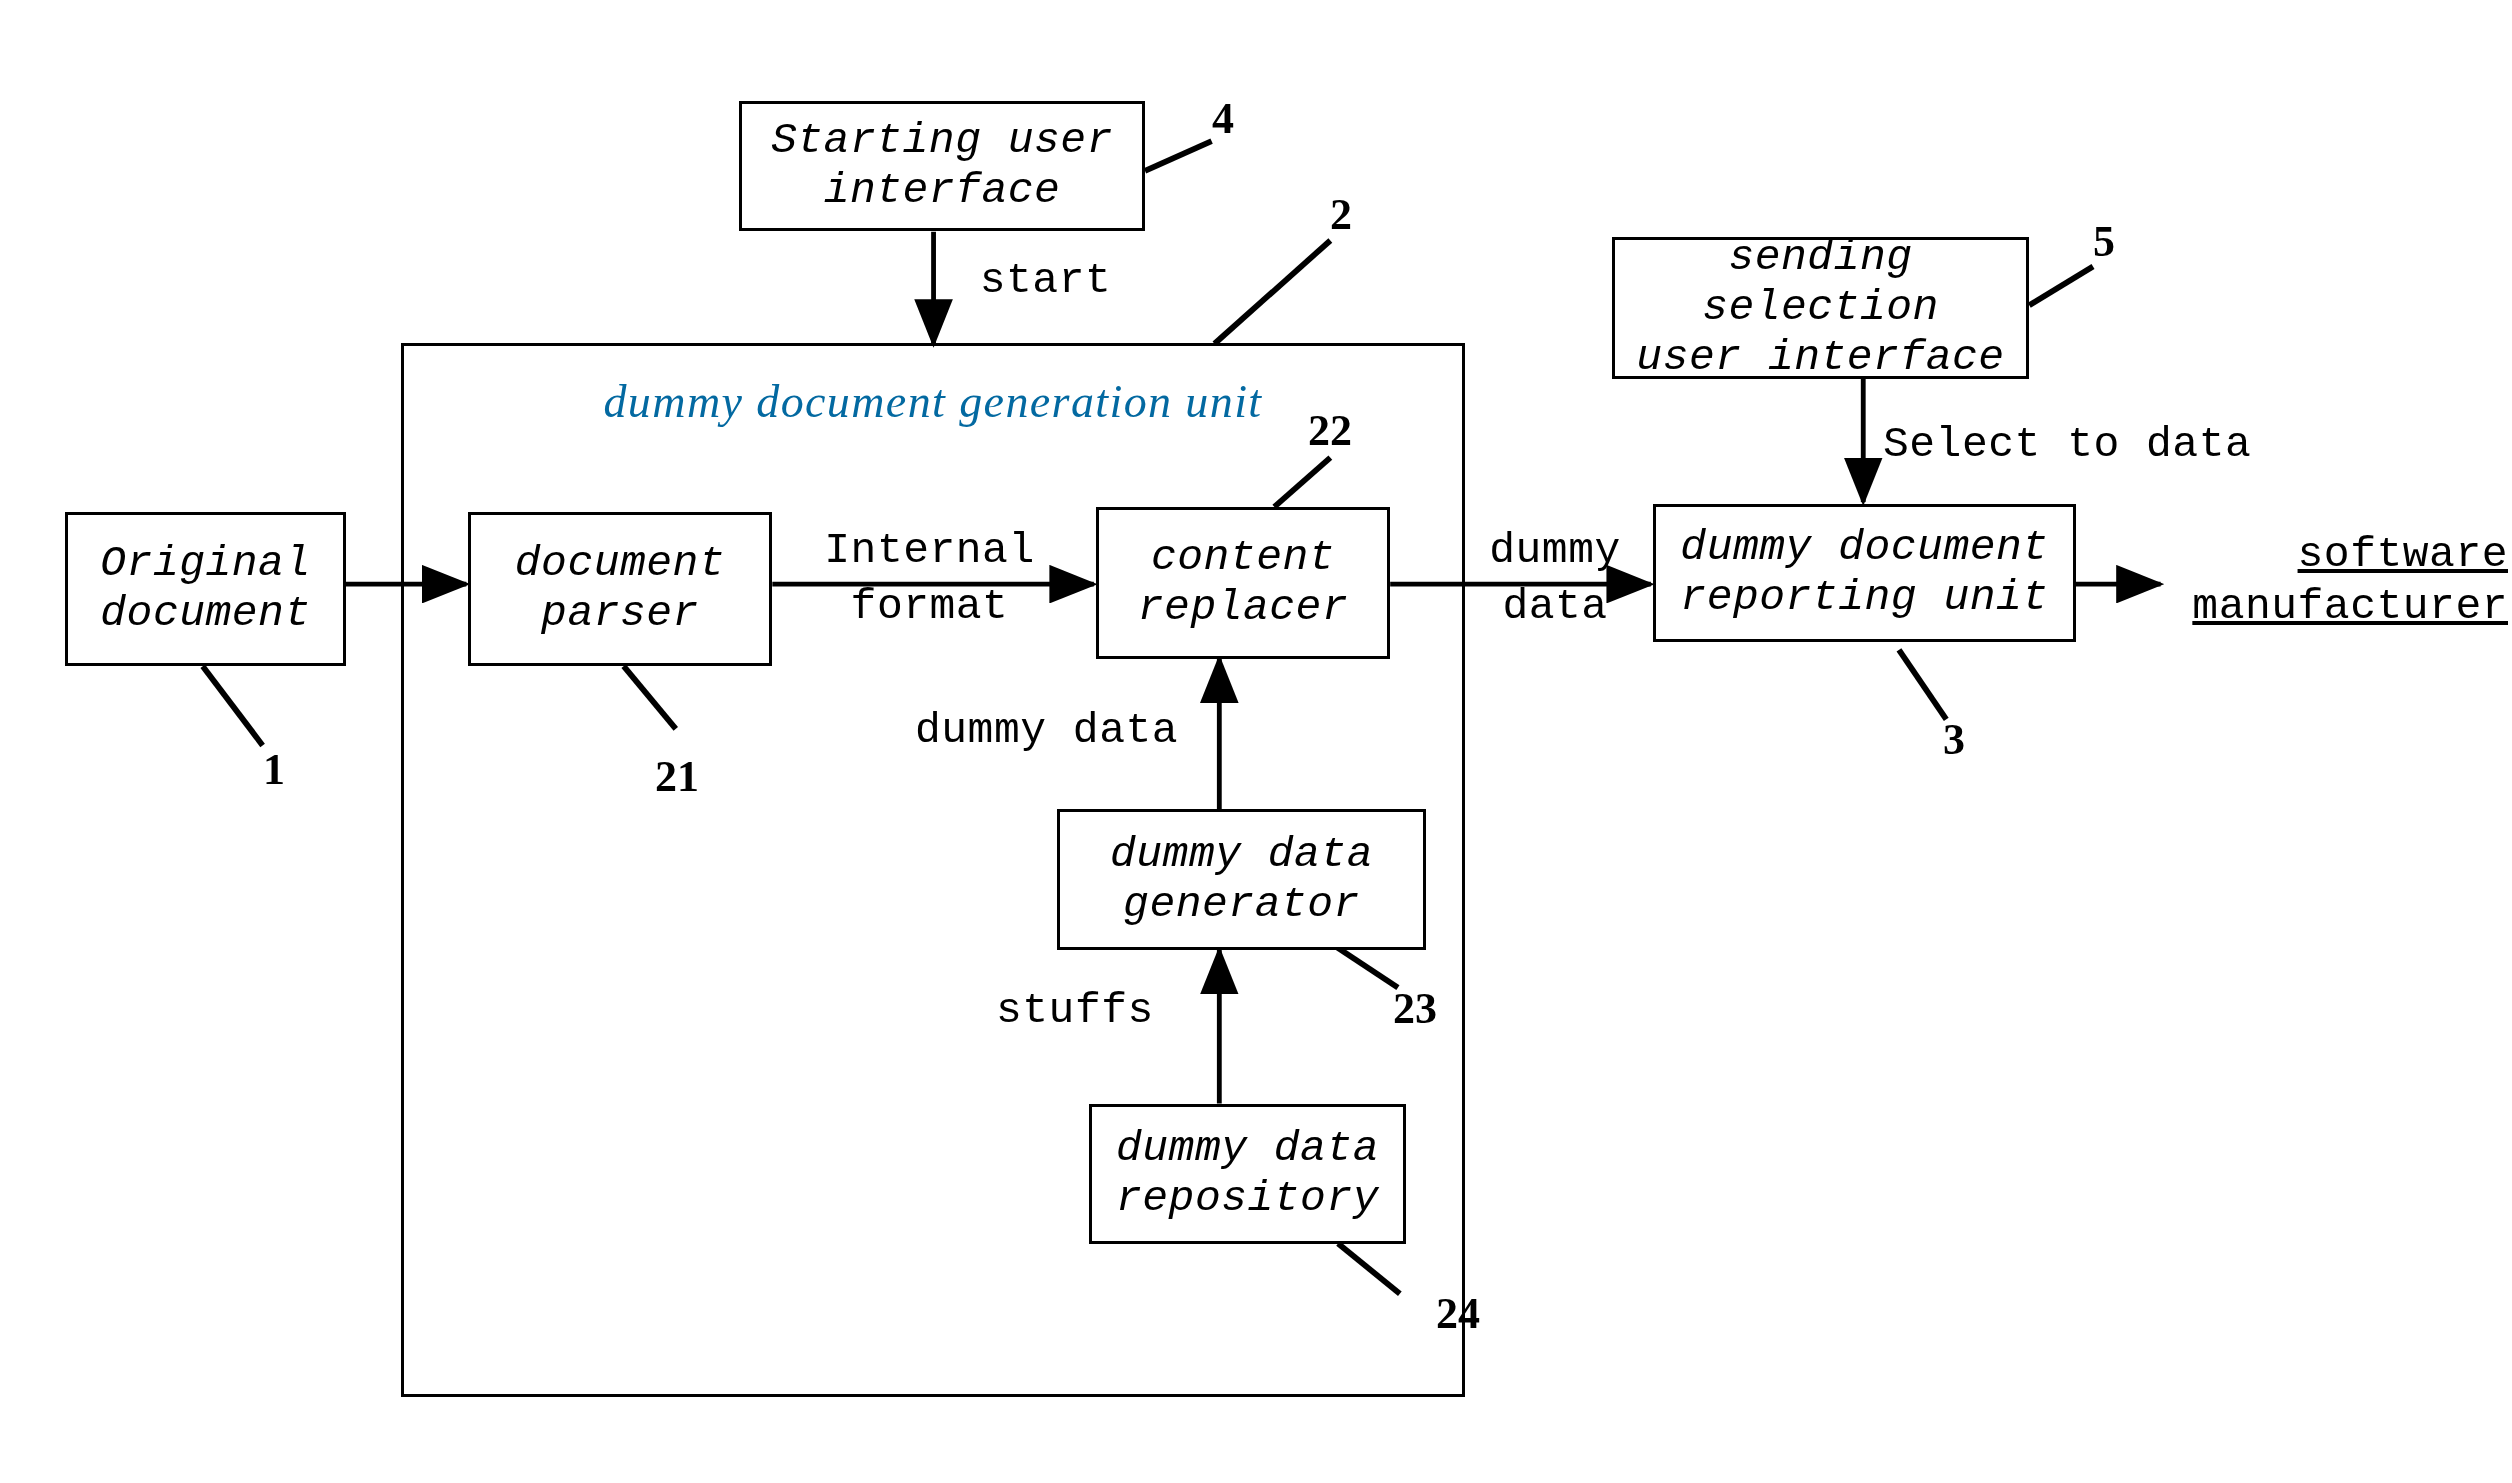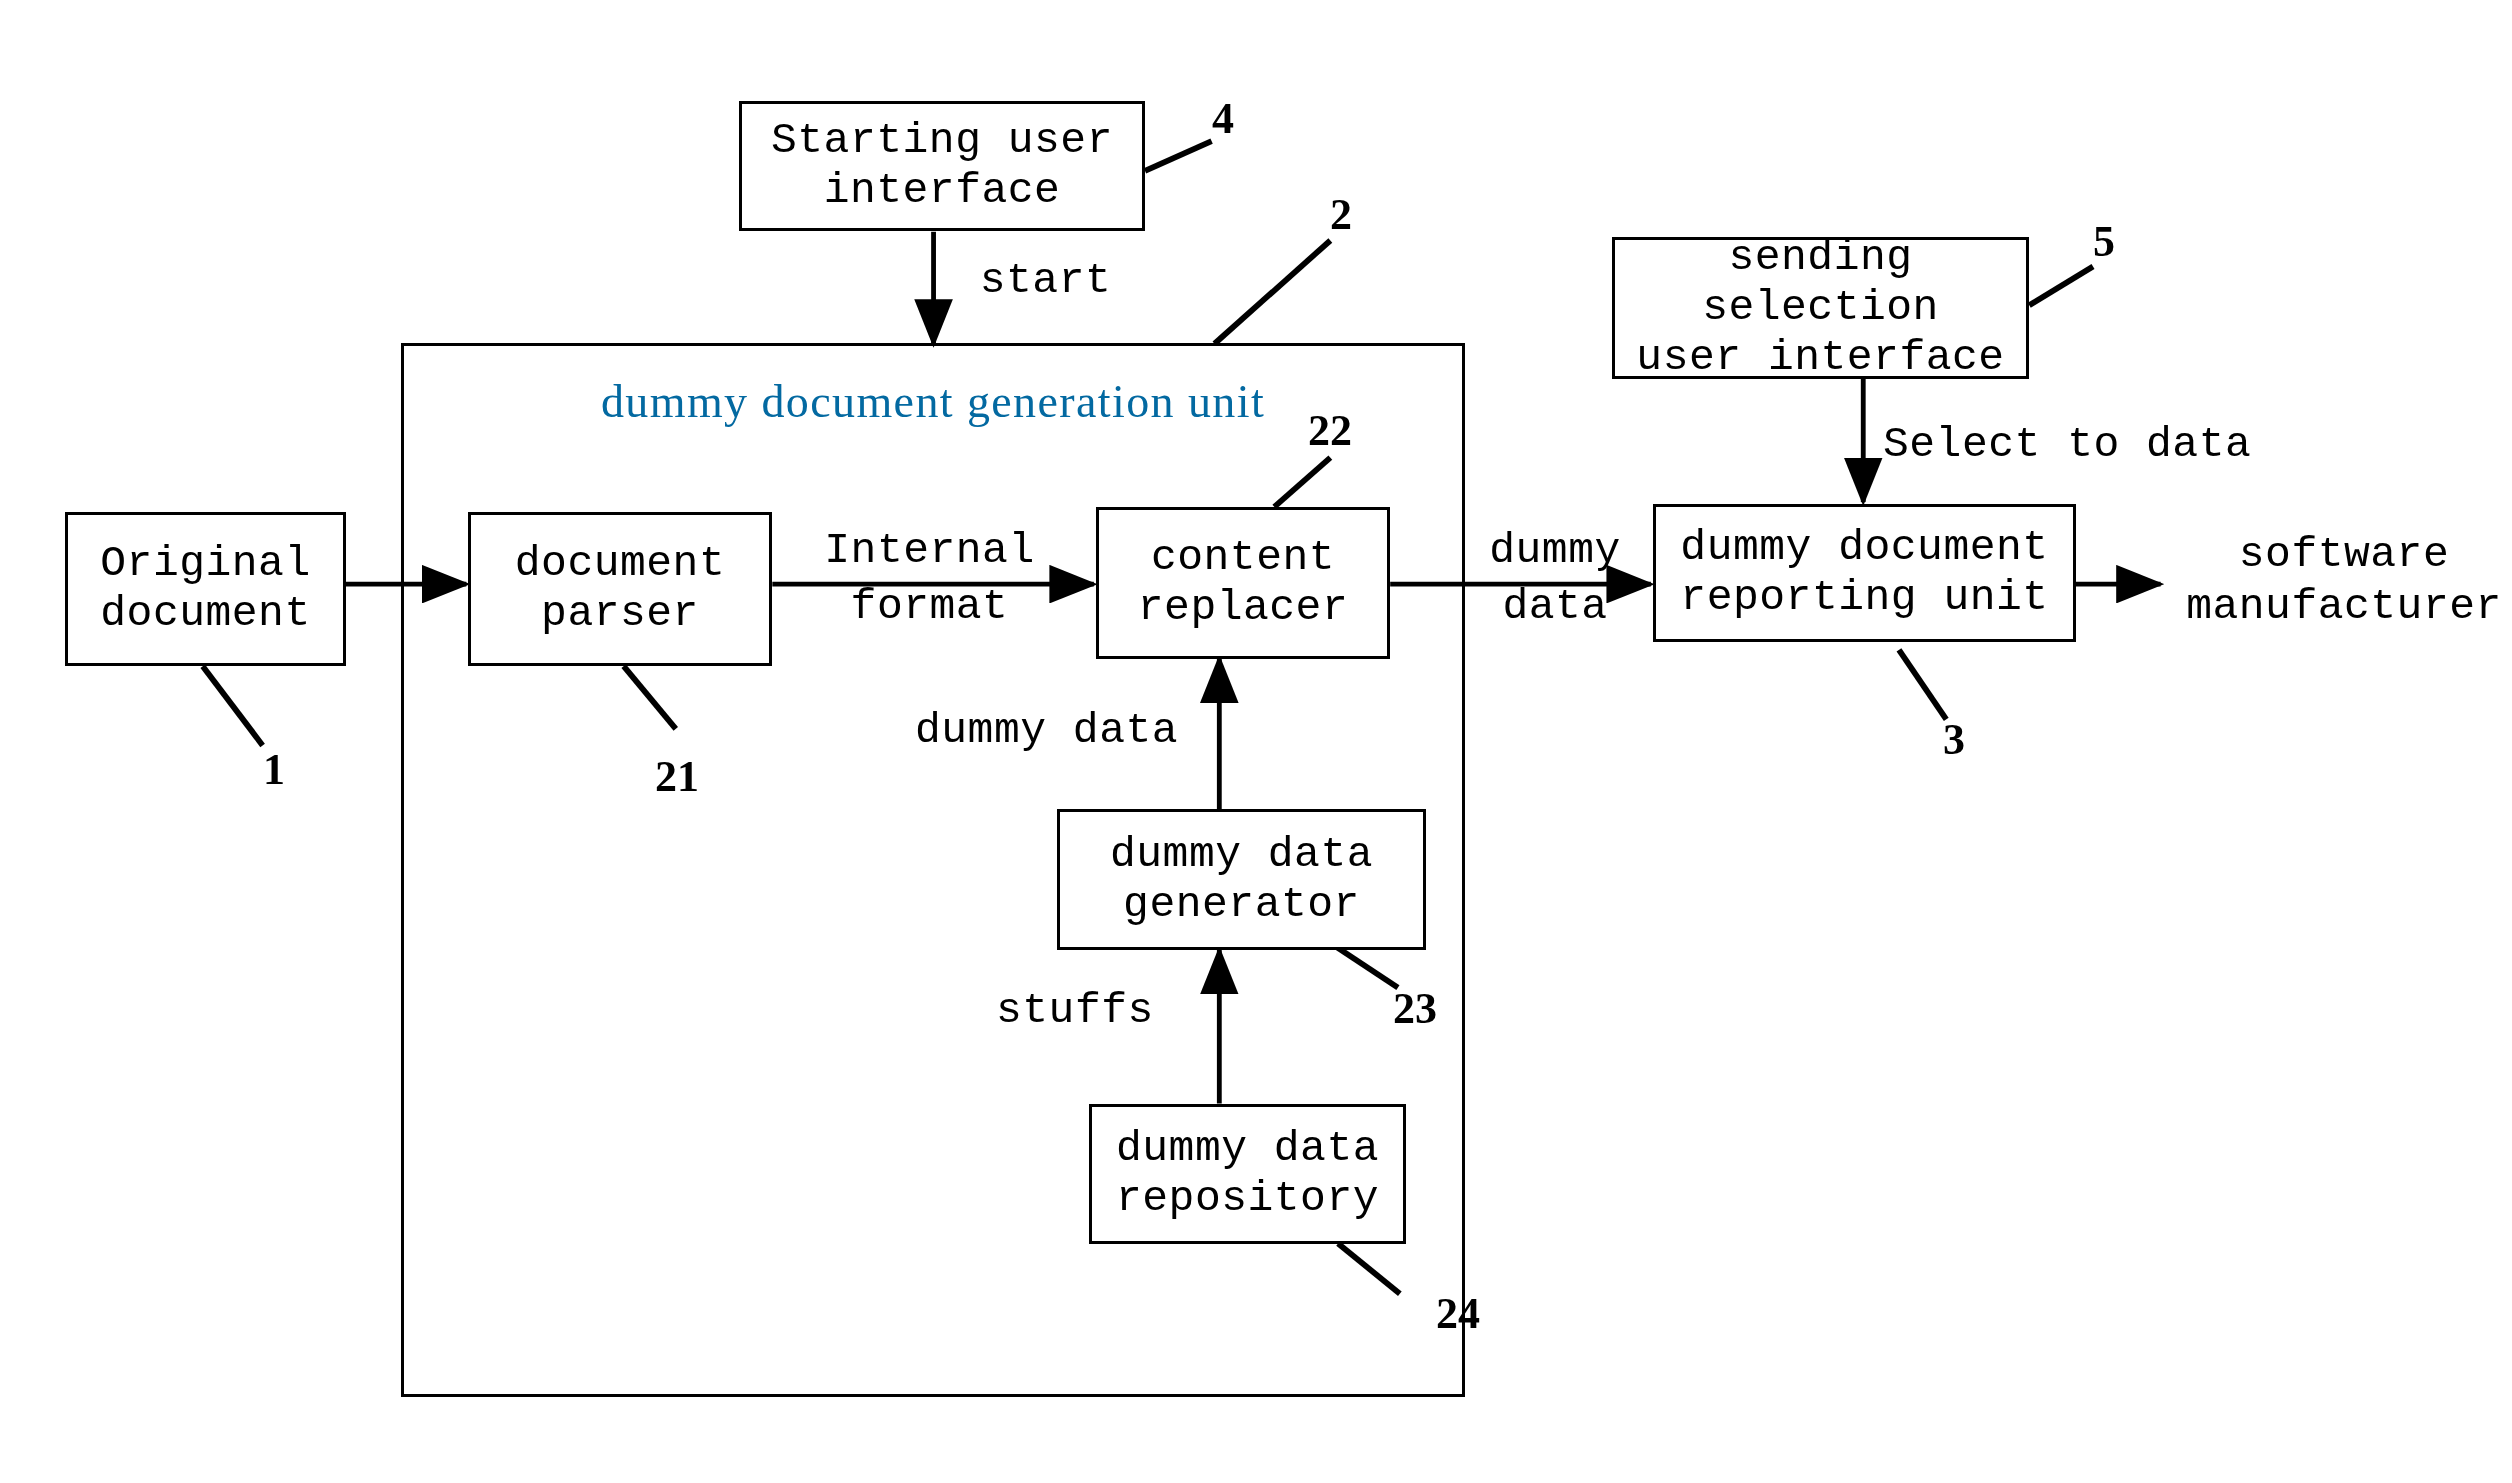--- a/index.html
+++ b/index.html
@@ -41,6 +41,7 @@
     line-height: 1.16;
     letter-spacing: 0.5px;
     white-space: pre-line;
+    font-style: italic;
   }
   .container-node {
     border-width: 3.9px;

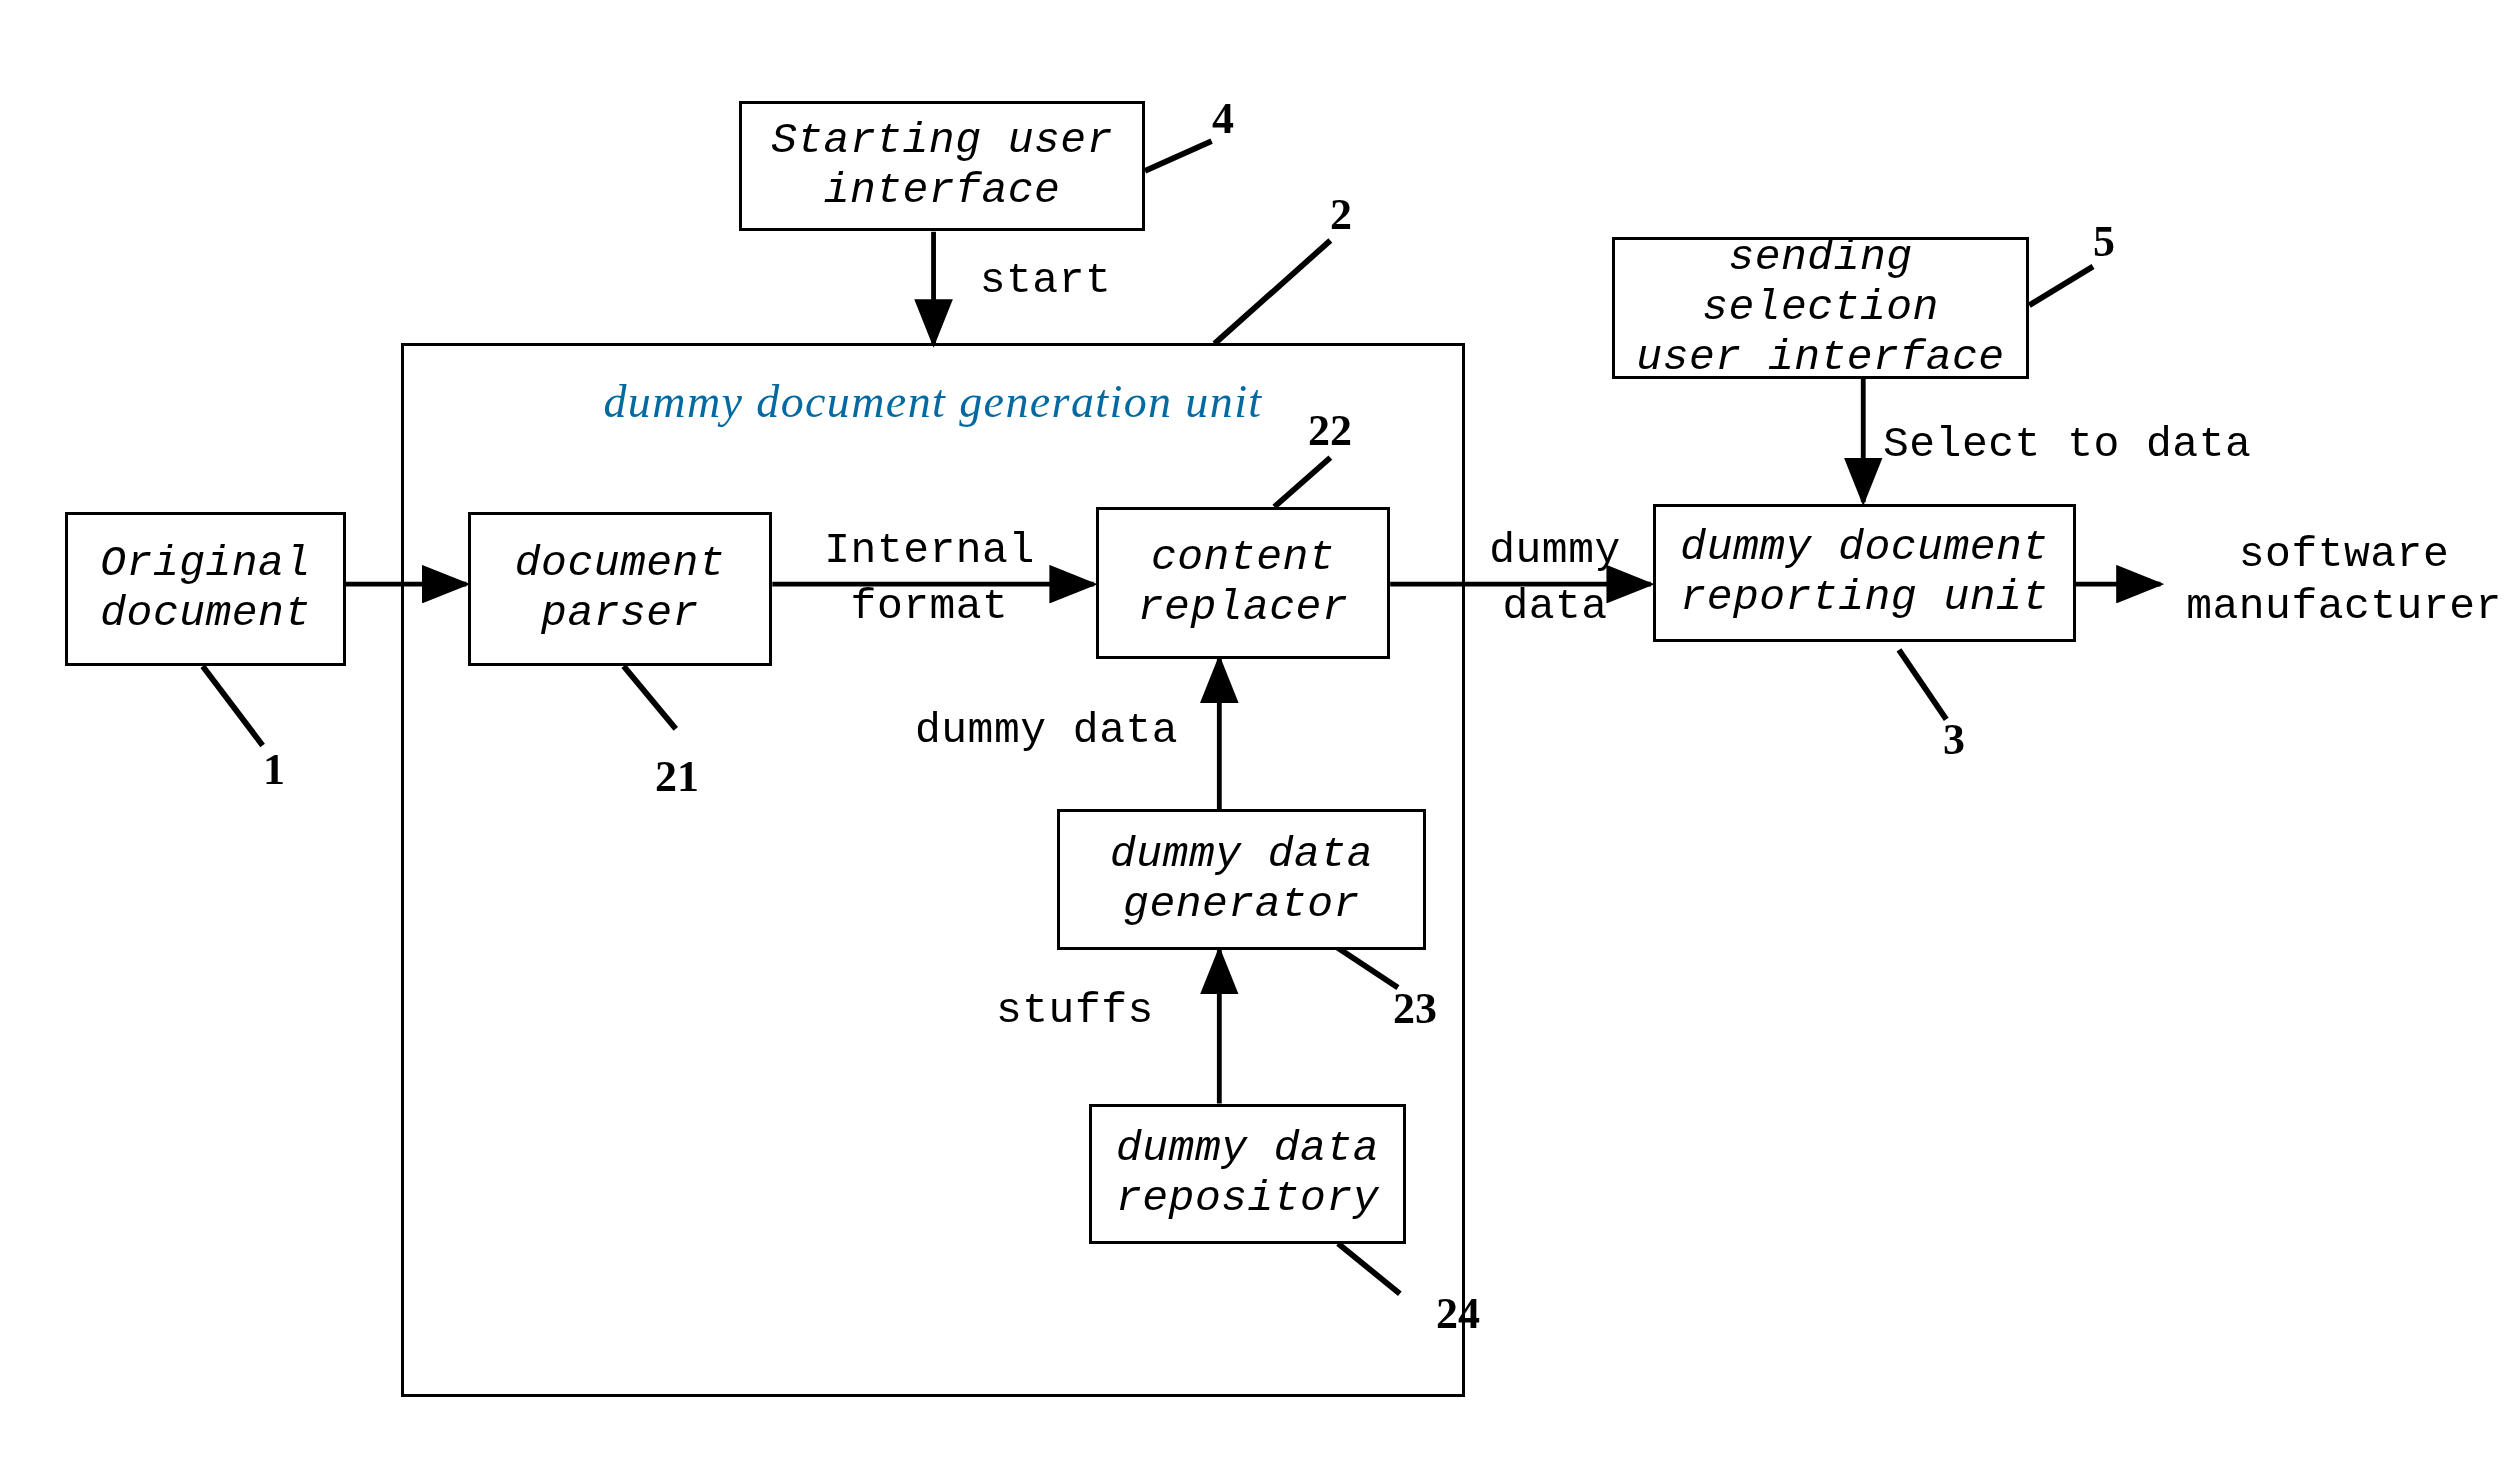--- a/index.html
+++ b/index.html
@@ -77,8 +77,9 @@
     font-size: 43px;
     line-height: 1.22;
     letter-spacing: 0.5px;
-    text-align: center;
+    text-align: right;
     white-space: pre-line;
+    text-decoration: underline;
   }
   .ref-num {
     position: absolute;

